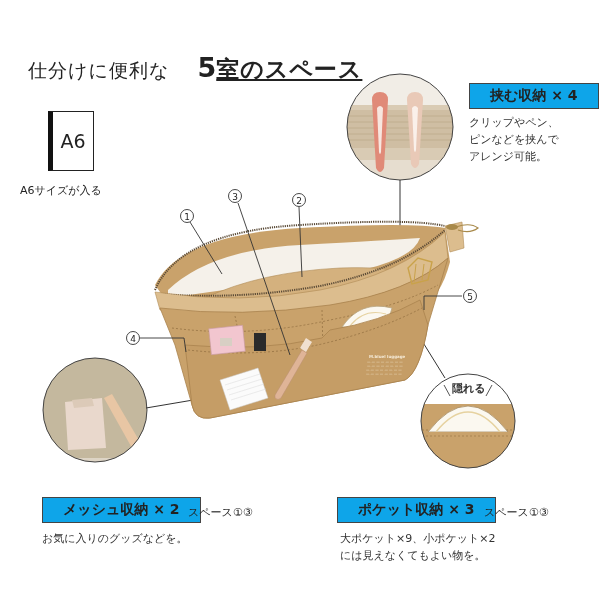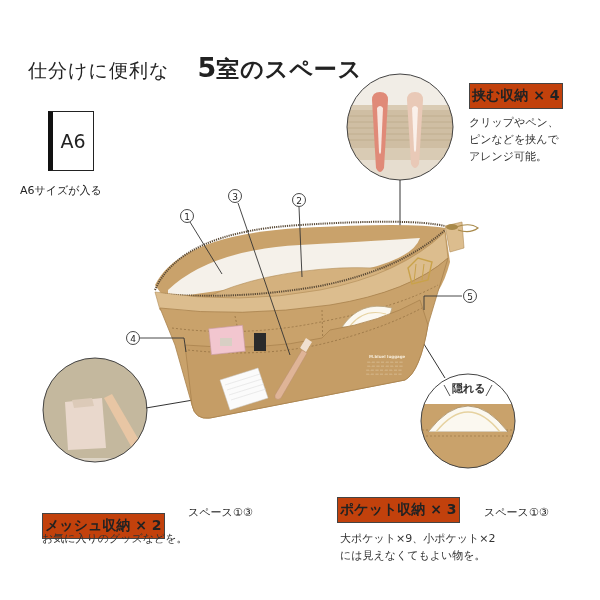--- a/index.html
+++ b/index.html
@@ -8,7 +8,7 @@
   .abs { position:absolute; }
   .title { left:28px; top:52px; font-size:19px; letter-spacing:1px; color:#222; white-space:nowrap; }
   .title .big { font-size:27px; font-weight:bold; letter-spacing:0; }
-  .title .big2 { font-size:23px; font-weight:bold; }
+  .title .big2 { font-size:23px; font-weight:bold;text-decoration:underline; }
   .a6-card { left:48px; top:111px; width:46px; height:60px; border:1px solid #222; border-left:5px solid #111; box-sizing:border-box;
              display:flex; align-items:center; justify-content:center; font-size:19px; color:#222; }
   .a6-caption { left:20px; top:183px; font-size:11px; color:#222; white-space:nowrap; }

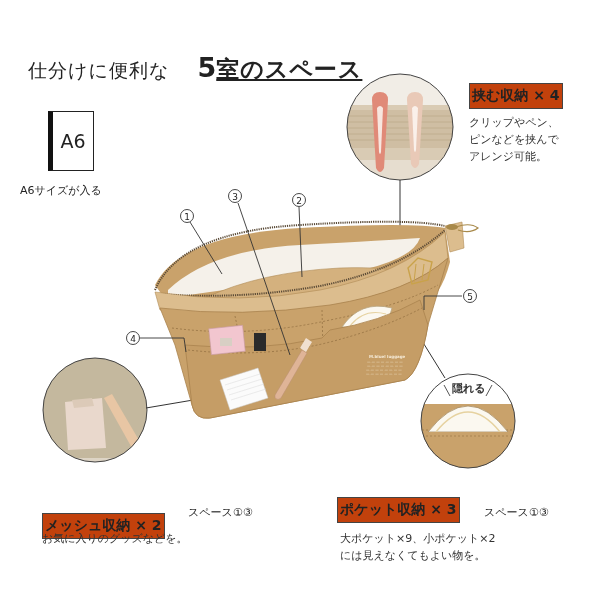--- a/index.html
+++ b/index.html
@@ -12,8 +12,8 @@
   .a6-card { left:48px; top:111px; width:46px; height:60px; border:1px solid #222; border-left:5px solid #111; box-sizing:border-box;
              display:flex; align-items:center; justify-content:center; font-size:19px; color:#222; }
   .a6-caption { left:20px; top:183px; font-size:11px; color:#222; white-space:nowrap; }
-  .box-label { border:1.5px solid #444; background:#c2410c; font-size:14px; font-weight:bold; color:#222;
-               padding:3px 2px; white-space:nowrap; box-sizing:border-box; }
+  .box-label { border:1.5px solid #444; background:#0ea5e9; font-size:14px; font-weight:bold; color:#222;
+               padding:3px 20px; white-space:nowrap; box-sizing:border-box; }
   .desc { font-size:11px; line-height:17px; color:#333; white-space:nowrap; }
   .space { font-size:11px; color:#222; white-space:nowrap; }
   svg.illus { position:absolute; left:0; top:0; }

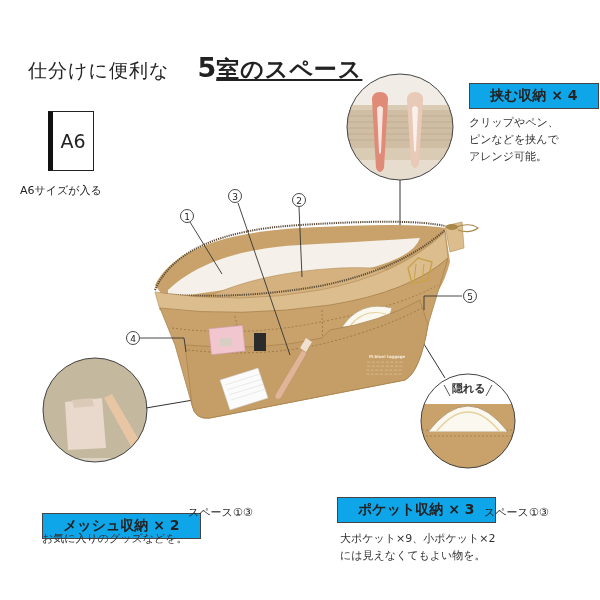--- a/index.html
+++ b/index.html
@@ -188,7 +188,7 @@
   <div>アレンジ可能。</div>
 </div>
 
-<div class="abs box-label" style="left:42px;top:497px;margin-top:16px;">メッシュ収納 × 2</div>
+<div class="abs box-label" style="left:42px;top:497px;">メッシュ収納 × 2</div>
 <div class="abs space" style="left:188px;top:505px;">スペース①③</div>
 <div class="abs desc" style="left:42px;top:530px;">
   <div>お気に入りのグッズなどを。</div>

